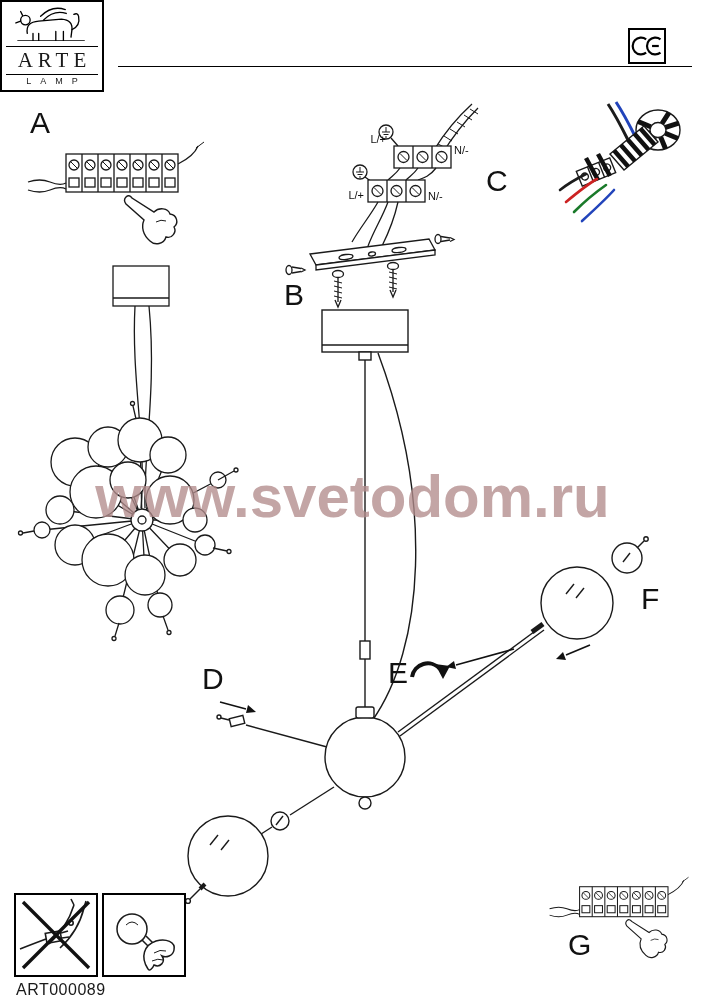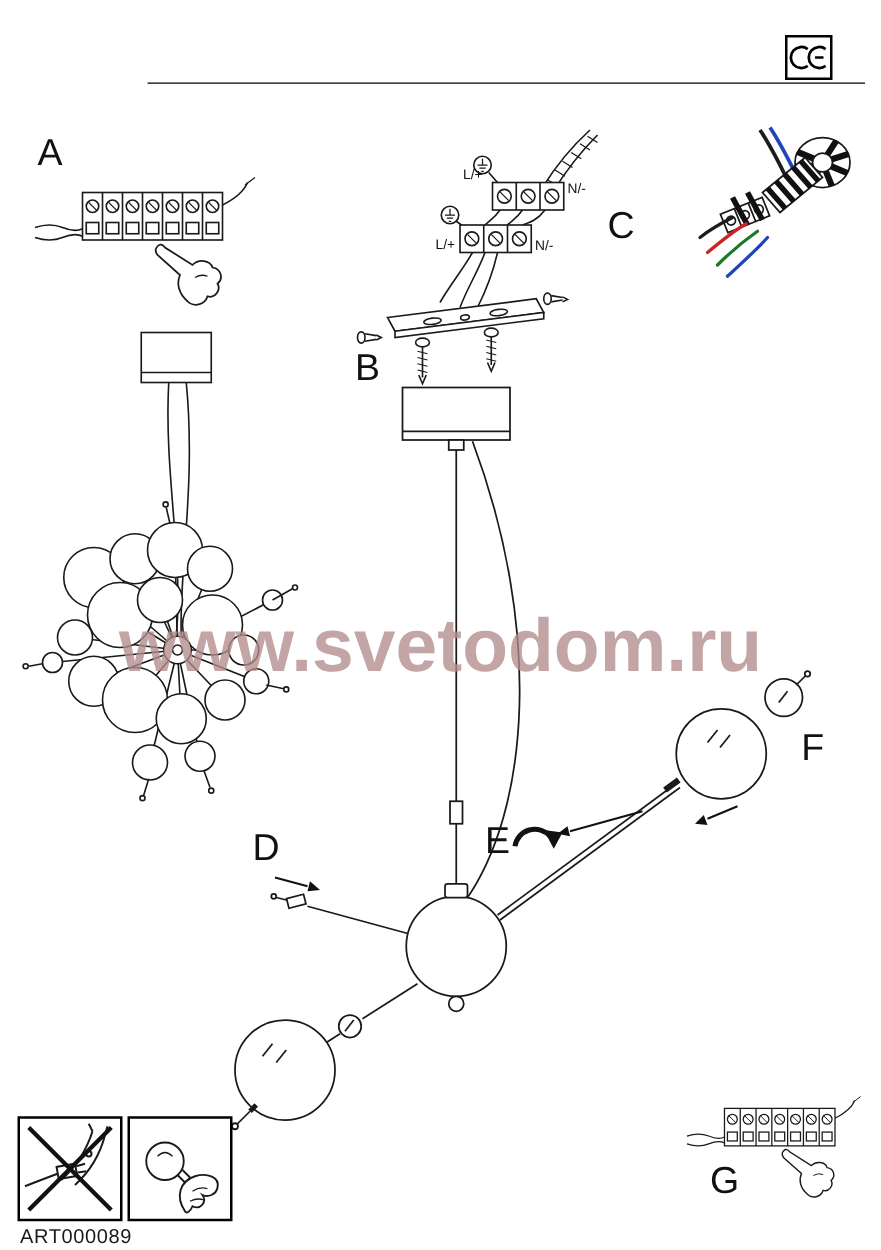--- a/index.html
+++ b/index.html
@@ -55,6 +55,24 @@
 
 <div class="page">
 
+  <div class="logo-box">
+    <svg width="92" height="38" viewBox="0 0 96 40">
+      <g fill="none" stroke="#000" stroke-width="1.4" stroke-linecap="round">
+        <path d="M36,14 Q48,2 62,7"></path>
+        <path d="M39,18 Q50,7 63,11"></path>
+        <path d="M22,32 Q20,20 34,19 L58,17 Q70,18 69,28 L68,36"></path>
+        <circle cx="20" cy="18" r="5"></circle>
+        <path d="M17,13 l-2,-4 M15,19 l-5,2"></path>
+        <path d="M28,32 V40 M34,32 V40 M52,30 V40 M60,30 V40"></path>
+        <path d="M69,28 Q78,24 76,14 Q75,10 71,12"></path>
+        <path d="M12,40 H82"></path>
+      </g>
+    </svg>
+    <div class="logo-rule"></div>
+    <div class="brand">ARTE</div>
+    <div class="logo-rule"></div>
+    <div class="brand-sub">LAMP</div>
+  </div>
 
 
   <div class="ce-box">

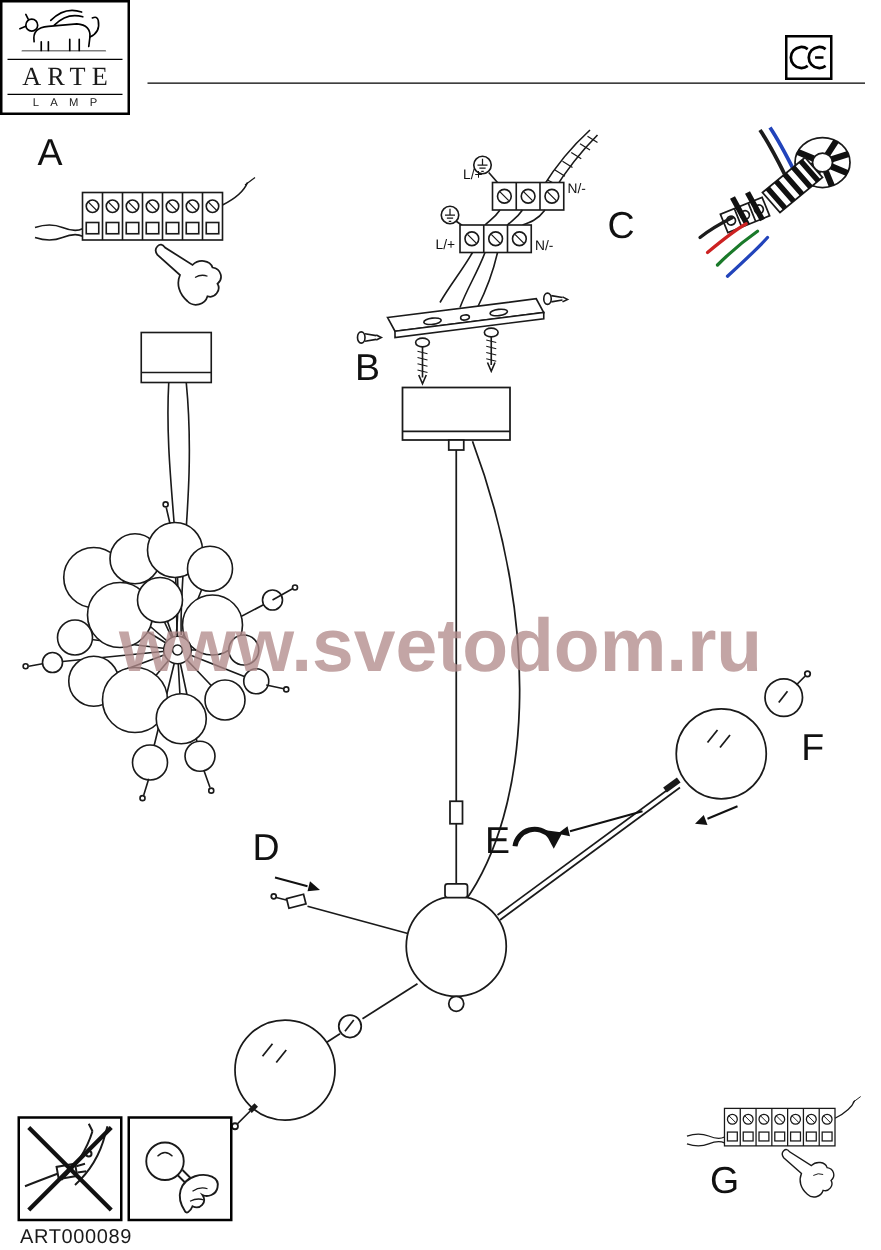--- a/index.html
+++ b/index.html
@@ -37,7 +37,7 @@
     position:absolute; left:118px; top:66px; width:574px; height:1px; background:#000;
   }
   .watermark {
-    position:absolute; left:0; top:482px; width:705px; text-align:center;
+    position:absolute; left:0; top:462px; width:705px; text-align:center;
     font-size:60px; font-weight:700; line-height:70px; letter-spacing:0px;
     color:rgba(178,140,140,0.78); z-index:50; white-space:nowrap;
   }

